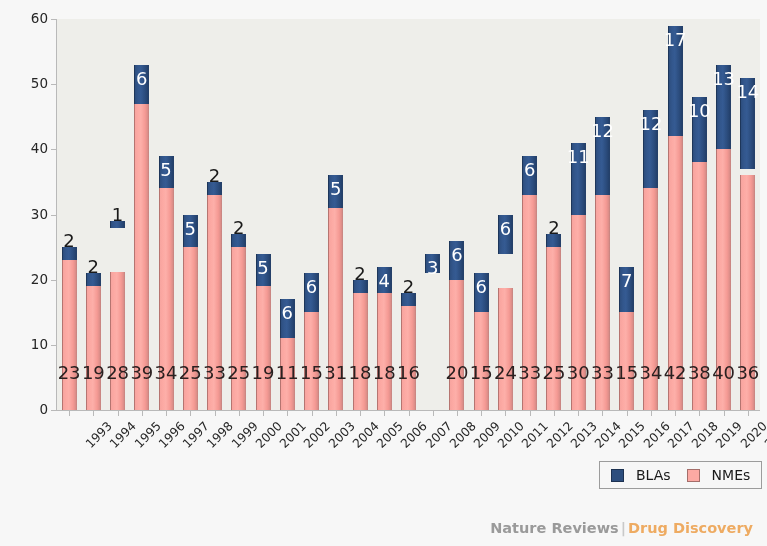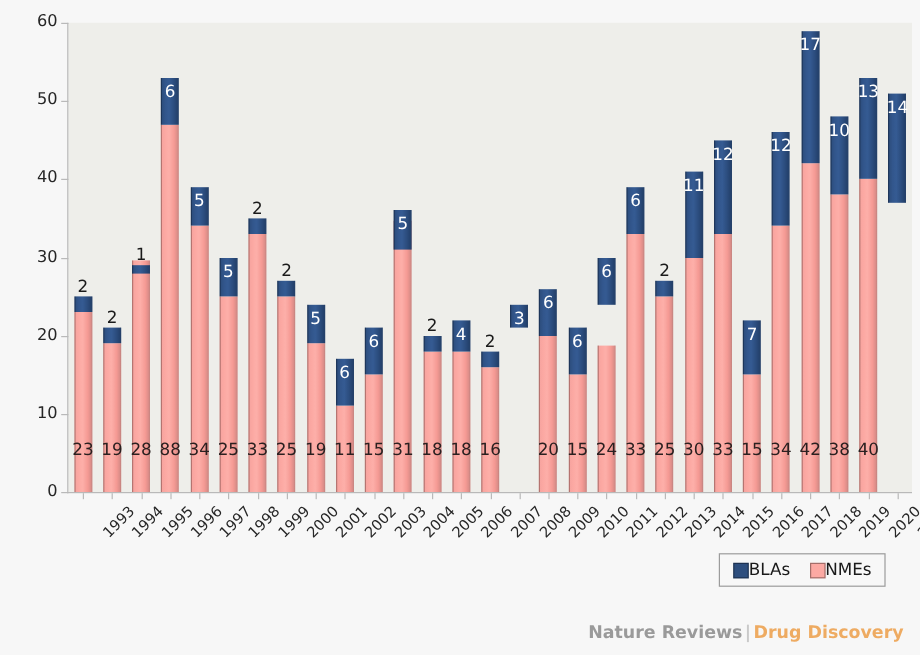--- a/index.html
+++ b/index.html
@@ -110,7 +110,7 @@
   .seg-label {
     position: absolute;
     left: 50%; transform: translateX(-50%);
-    font-size: 14px;
+    font-size: 18px;
     white-space: nowrap;
     line-height: 1;
   }

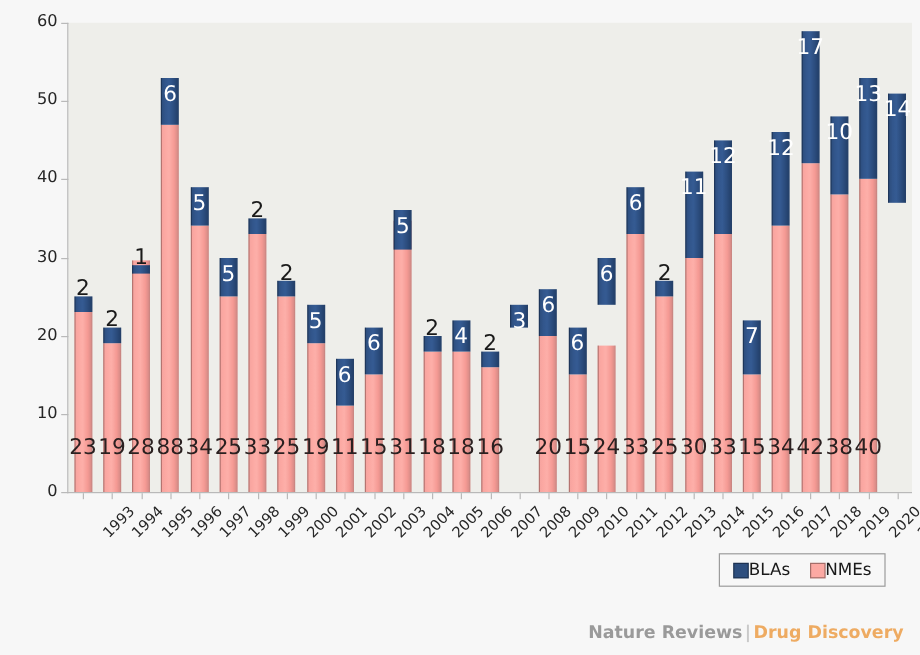--- a/index.html
+++ b/index.html
@@ -268,7 +268,7 @@
         </div>
       </div>
       <div class="bar-stack" style="left: 110.089px; width: 15.0297px; bottom: 136px; height: 188.983px;">
-        <div class="seg seg-nme" style="height: 193px;">
+        <div class="seg seg-nme" style="height: 138px;">
           <span class="seg-label lbl-nme">28</span>
         </div>
         <div class="seg seg-bla" style="height: 6.51667px; bottom: 182.467px;">

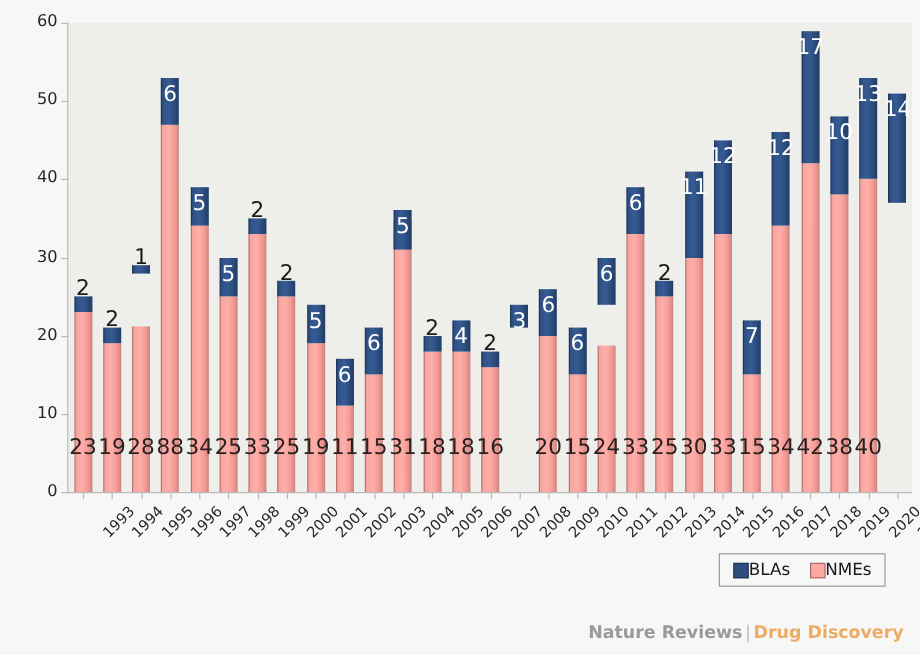--- a/index.html
+++ b/index.html
@@ -277,7 +277,7 @@
       </div>
       <div class="bar-stack" style="left: 134.33px; width: 15.0297px; bottom: 136px; height: 345.383px;">
         <div class="seg seg-nme" style="height: 306.283px;">
-          <span class="seg-label lbl-nme">88</span>
+          <span class="seg-label lbl-nme">39</span>
         </div>
         <div class="seg seg-bla" style="height: 39.1px; bottom: 306.283px;">
           <span class="seg-label lbl-bla-in">6</span>

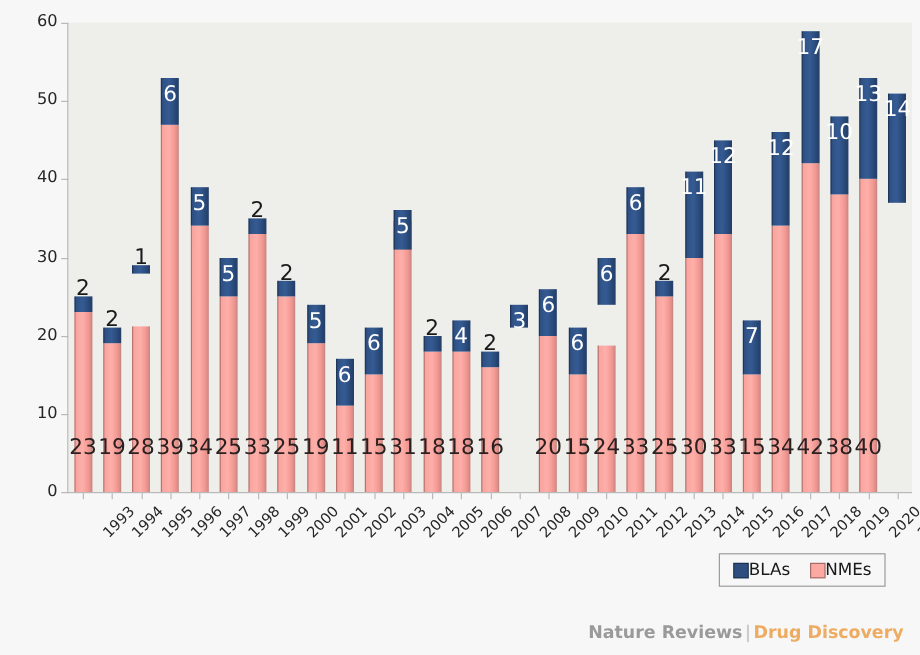--- a/index.html
+++ b/index.html
@@ -473,6 +473,9 @@
         </div>
       </div>
       <div class="bar-stack" style="left: 740.364px; width: 15.0297px; bottom: 136px; height: 325.833px;">
+        <div class="seg seg-nme" style="height: 234.6px;">
+          <span class="seg-label lbl-nme">36</span>
+        </div>
         <div class="seg seg-bla" style="height: 91.2333px; bottom: 241px;">
           <span class="seg-label lbl-bla-in">14</span>
         </div>

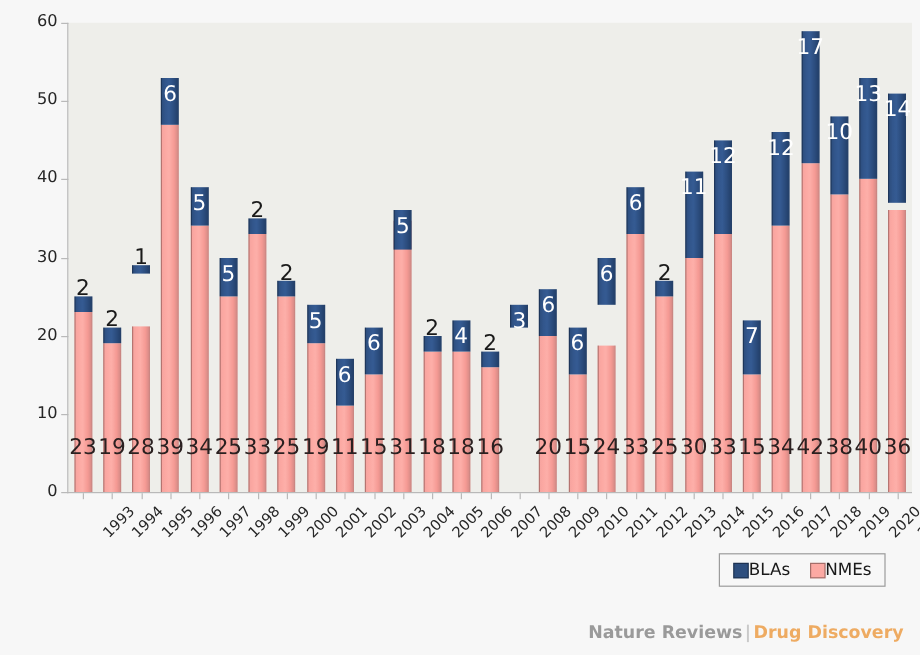--- a/index.html
+++ b/index.html
@@ -130,7 +130,7 @@
     align-items: center;
     gap: 16px;
   }
-  .legend-entry { display: flex; align-items: center; gap: 0; }
+  .legend-entry { display: flex; align-items: center; gap: 12px; }
   .legend-swatch {
     width: 13px; height: 13px;
     border: 1px solid rgba(0,0,0,.35);

